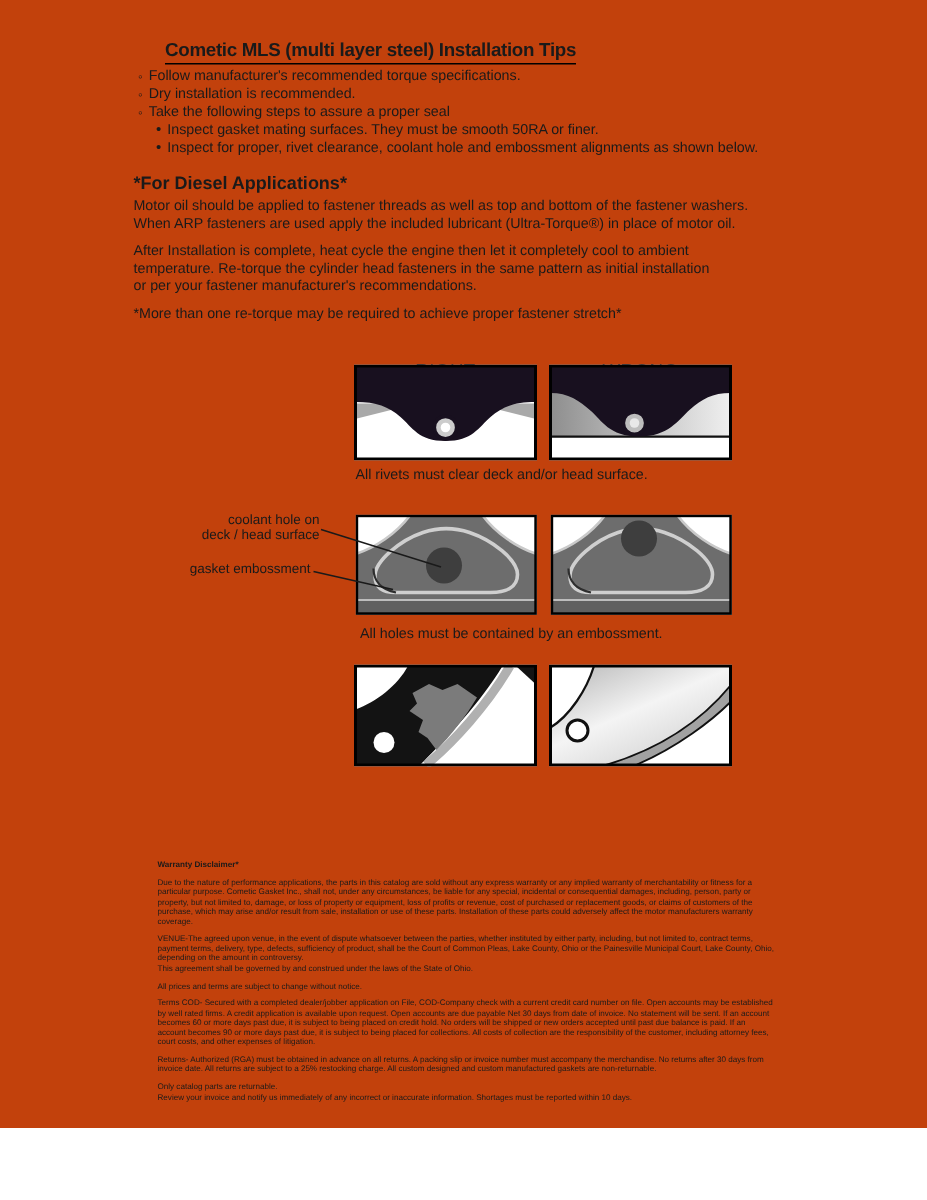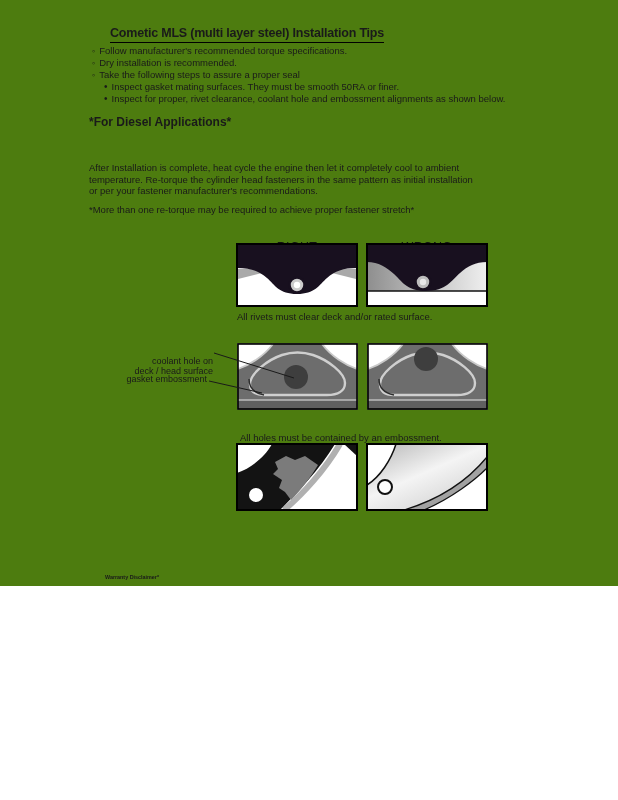--- a/index.html
+++ b/index.html
@@ -4,7 +4,7 @@
 <style>
   html,body{margin:0;padding:0;background:#ffffff;}
   .page{
-    position:relative;width:618px;height:586px;background:#4d7c0f;overflow:hidden;
+    position:relative;width:618px;height:752px;background:#c2410c;overflow:hidden;
     font-family:"Liberation Sans","DejaVu Sans",sans-serif;color:#1a1a1a;
     -webkit-text-size-adjust:none;
   }

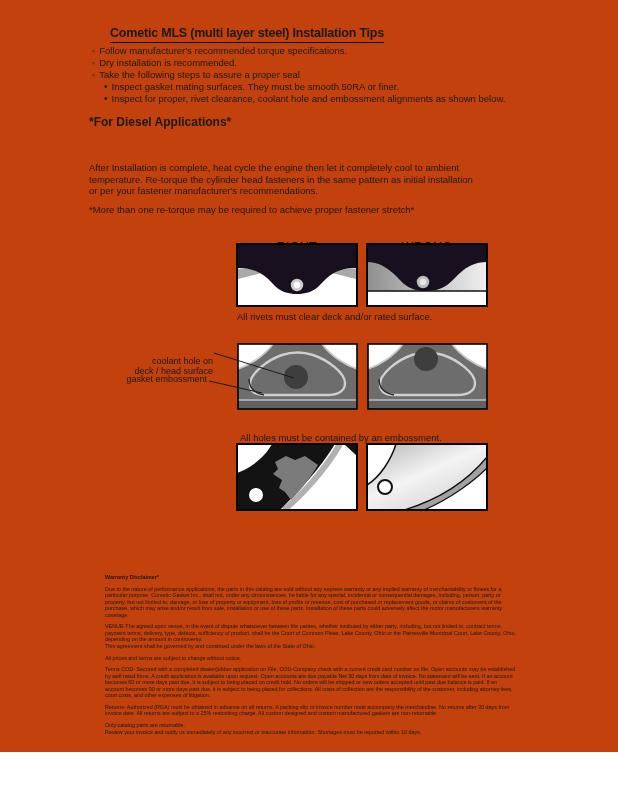--- a/index.html
+++ b/index.html
@@ -61,6 +61,8 @@
   </div>
 
   <div class="abs diesel-heading">*For Diesel Applications*</div>
+  <div class="abs body-para" style="top:132px;">Motor oil should be applied to fastener threads as well as top and bottom of the fastener washers.
+When ARP fasteners are used apply the included lubricant (Ultra-Torque®) in place of motor oil.</div>
   <div class="abs body-para" style="top:204px;">*More than one re-torque may be required to achieve proper fastener stretch*</div>
   <div class="abs body-para" style="top:162px;">After Installation is complete, heat cycle the engine then let it completely cool to ambient
 temperature. Re-torque the cylinder head fasteners in the same pattern as initial installation

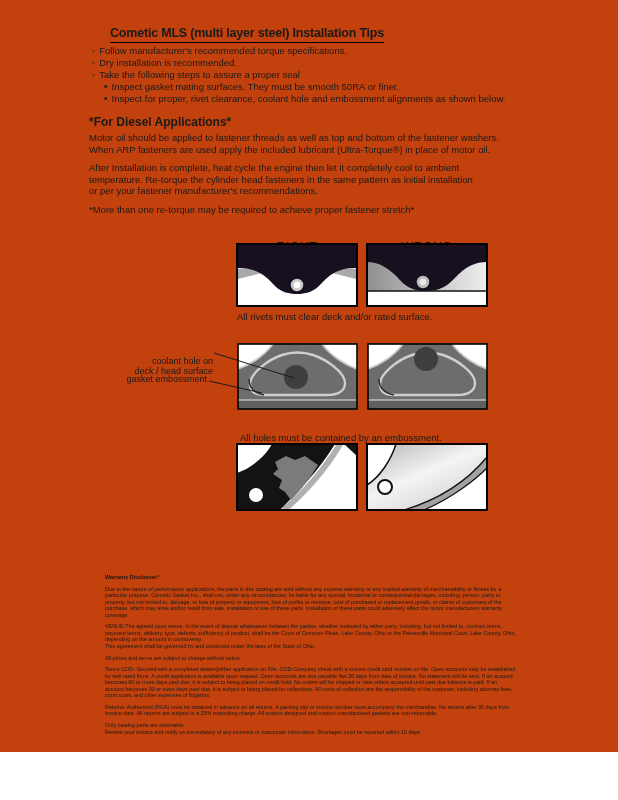--- a/index.html
+++ b/index.html
@@ -99,7 +99,7 @@
       <rect x="1" y="1" width="120" height="62" fill="none" stroke="#000000" stroke-width="2"></rect>
     </svg>
   </div>
-  <div class="abs caption" style="left:237px;top:311px;">All rivets must clear deck and/or rated surface.</div>
+  <div class="abs caption" style="left:237px;top:311px;">All rivets must clear deck and/or head surface.</div>
 
   <div class="abs rw-label" style="left:236px;top:329px;">RIGHT</div>
   <div class="abs rw-label" style="left:366px;top:329px;">WRONG</div>

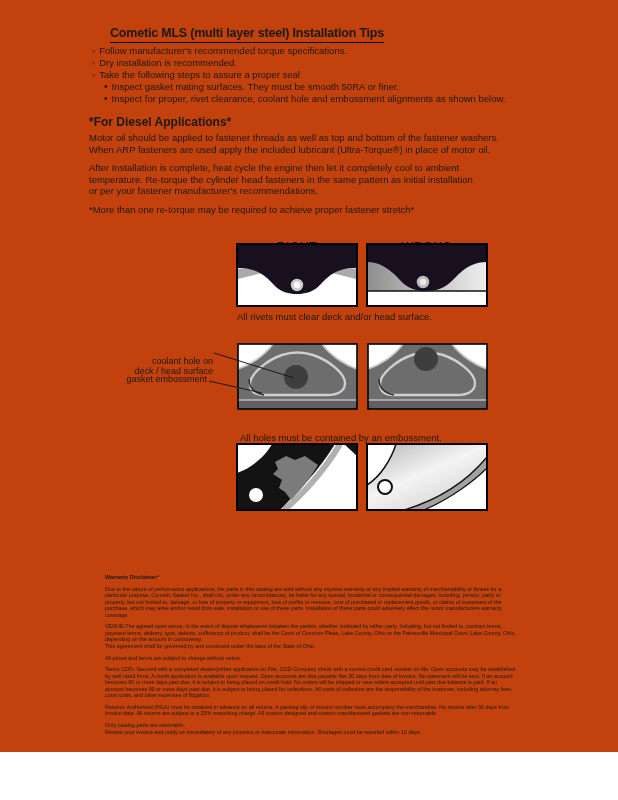--- a/index.html
+++ b/index.html
@@ -103,7 +103,7 @@
 
   <div class="abs rw-label" style="left:236px;top:329px;">RIGHT</div>
   <div class="abs rw-label" style="left:366px;top:329px;">WRONG</div>
-  <div class="abs ann" style="left:120px;top:341px;width:93px;margin-top:15px;">coolant hole on
+  <div class="abs ann" style="left:120px;top:341px;width:93px;">coolant hole on
 deck / head surface</div>
   <div class="abs ann" style="left:114px;top:374px;width:93px;">gasket embossment</div>
   <div class="abs panel" style="left:237px;top:343px;">

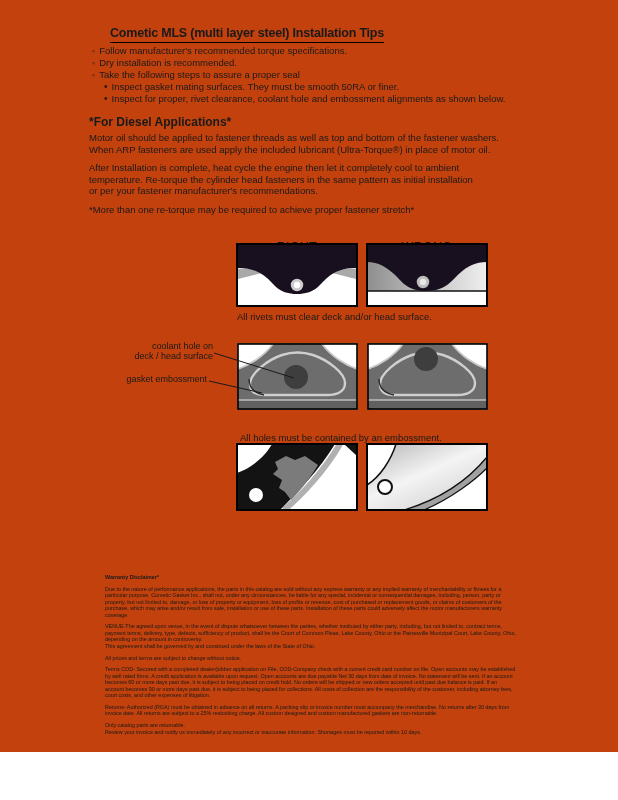--- a/index.html
+++ b/index.html
@@ -140,7 +140,7 @@
     <line x1="104" y1="18" x2="184" y2="43" stroke="#1a1a1a" stroke-width="1"></line>
     <line x1="99" y1="46" x2="152" y2="58" stroke="#1a1a1a" stroke-width="1"></line>
   </svg>
-  <div class="abs caption" style="left:240px;top:432px;">All holes must be contained by an embossment.</div>
+  <div class="abs caption" style="left:240px;top:417px;">All holes must be contained by an embossment.</div>
 
   <div class="abs rw-label" style="left:236px;top:429px;">RIGHT</div>
   <div class="abs rw-label" style="left:366px;top:429px;">WRONG</div>

